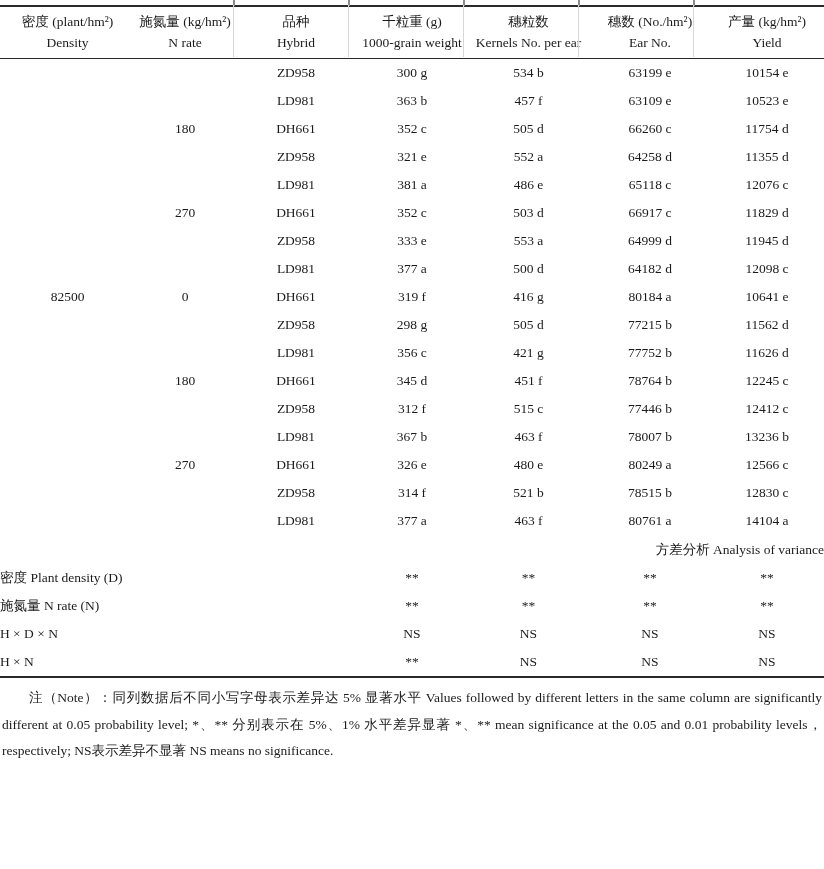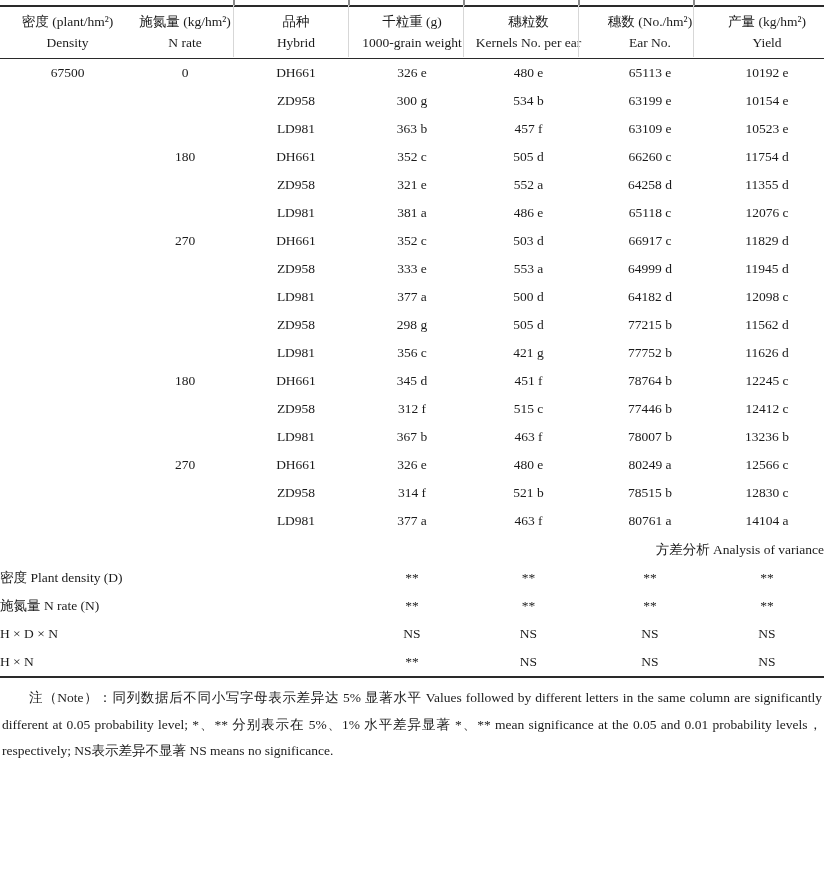--- a/index.html
+++ b/index.html
@@ -126,15 +126,6 @@
     </thead>
     <tbody id="data-rows">
         <tr>
-          <td>67500</td>
-          <td>0</td>
-          <td>DH661</td>
-          <td>326 e</td>
-          <td>480 e</td>
-          <td>65113 e</td>
-          <td>10192 e</td>
-        </tr>
-        <tr>
           <td></td>
           <td></td>
           <td>ZD958</td>

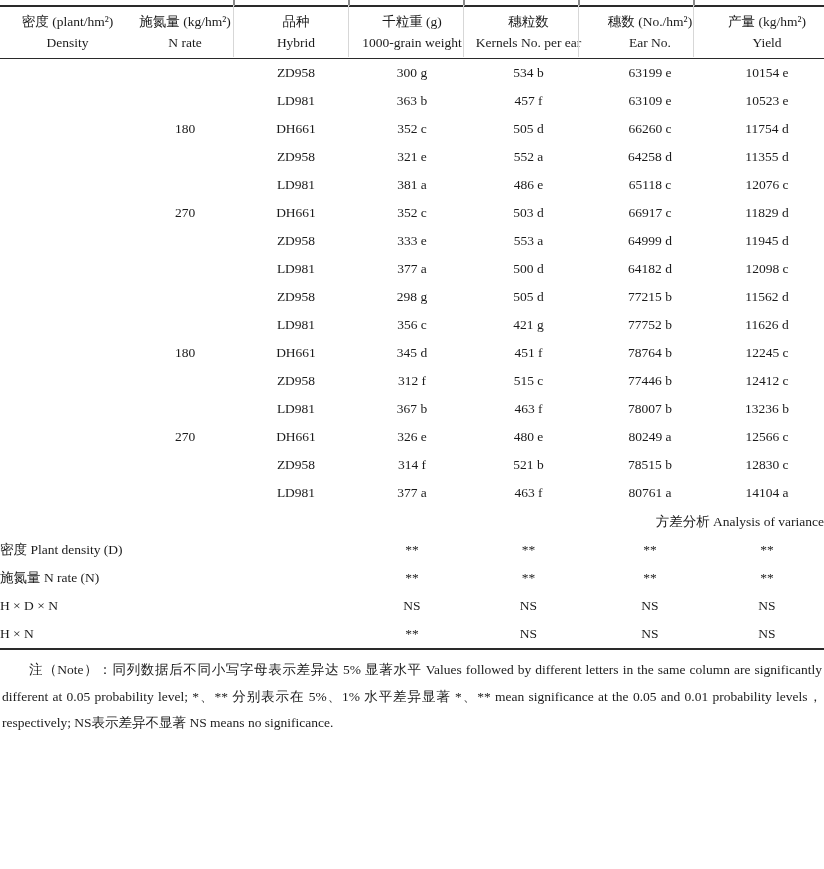--- a/index.html
+++ b/index.html
@@ -198,6 +198,15 @@
           <td>12098 c</td>
         </tr>
         <tr>
+          <td>82500</td>
+          <td>0</td>
+          <td>DH661</td>
+          <td>319 f</td>
+          <td>416 g</td>
+          <td>80184 a</td>
+          <td>10641 e</td>
+        </tr>
+        <tr>
           <td></td>
           <td></td>
           <td>ZD958</td>

